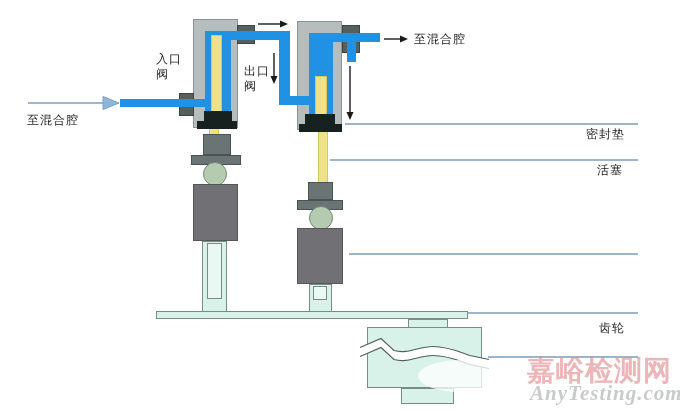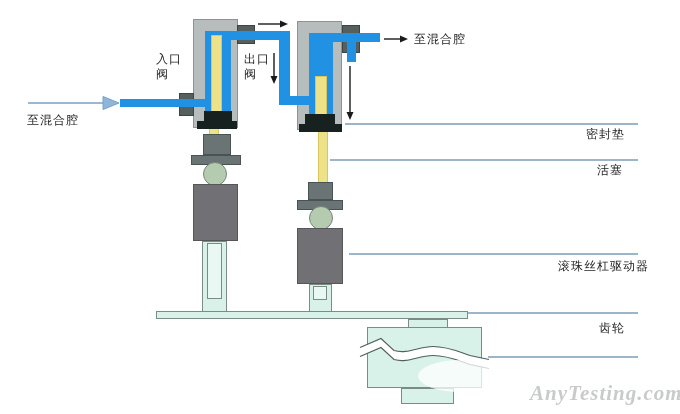--- a/index.html
+++ b/index.html
@@ -130,7 +130,7 @@
 
   <div class="abs lbl" style="left:27px;top:113px;">至混合腔</div>
   <div class="abs lbl wrap" style="left:156px;top:52px;">入口阀</div>
-  <div class="abs lbl wrap" style="left:244px;top:52px;">出口阀</div>
+  <div class="abs lbl wrap" style="left:244px;top:64px;">出口阀</div>
   <div class="abs lbl" style="left:414px;top:32px;">至混合腔</div>
   <div class="abs lbl" style="left:586px;top:127px;">密封垫</div>
   <div class="abs lbl" style="left:597px;top:163px;">活塞</div>

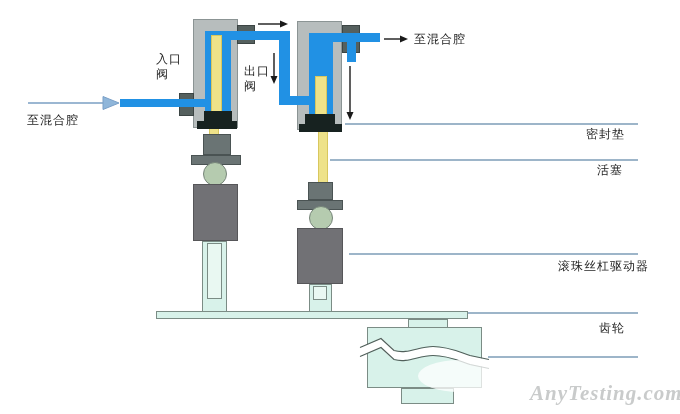--- a/index.html
+++ b/index.html
@@ -134,7 +134,6 @@
   <div class="abs lbl" style="left:414px;top:32px;">至混合腔</div>
   <div class="abs lbl" style="left:586px;top:127px;">密封垫</div>
   <div class="abs lbl" style="left:597px;top:163px;">活塞</div>
-  <div class="abs lbl" style="left:558px;top:259px;">滚珠丝杠驱动器</div>
   <div class="abs lbl" style="left:599px;top:321px;">齿轮</div>
 
   <div class="abs wm-en" style="left:530px;top:381px;">AnyTesting.com</div>

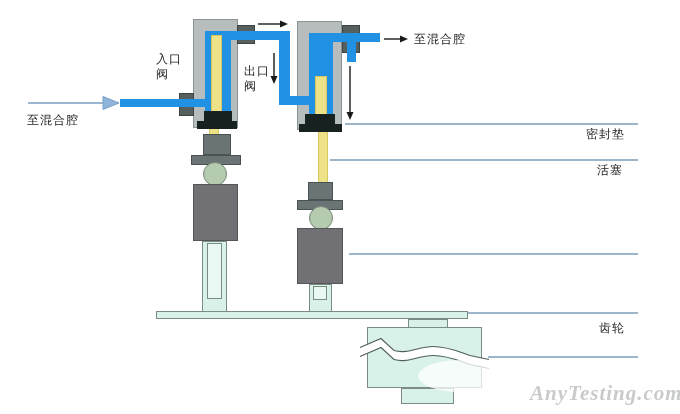--- a/index.html
+++ b/index.html
@@ -136,6 +136,7 @@
   <div class="abs lbl" style="left:597px;top:163px;">活塞</div>
   <div class="abs lbl" style="left:599px;top:321px;">齿轮</div>
 
+  <div class="abs wm-cn" style="left:527px;top:352px;">嘉峪检测网</div>
   <div class="abs wm-en" style="left:530px;top:381px;">AnyTesting.com</div>
 
 </div>

